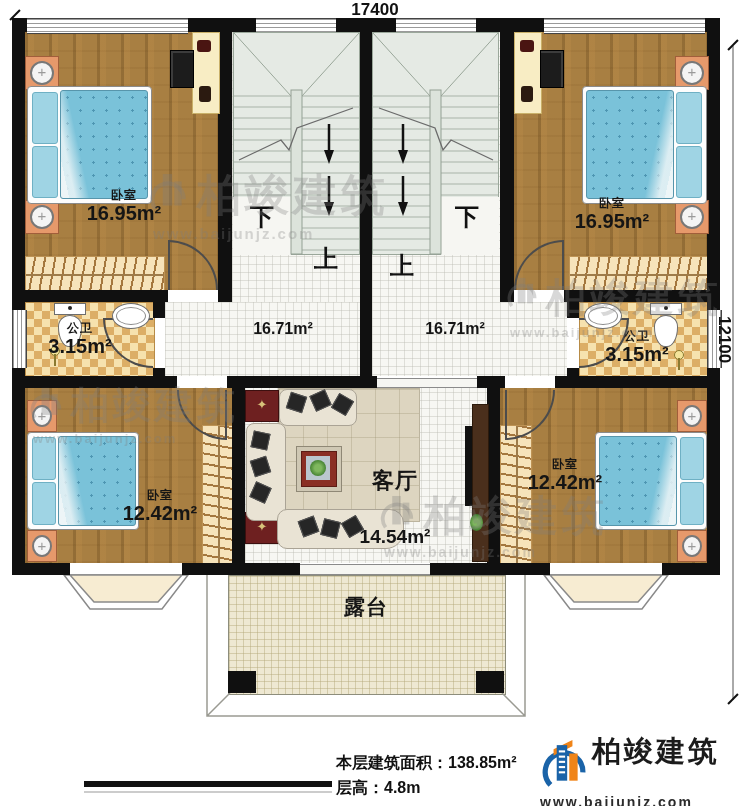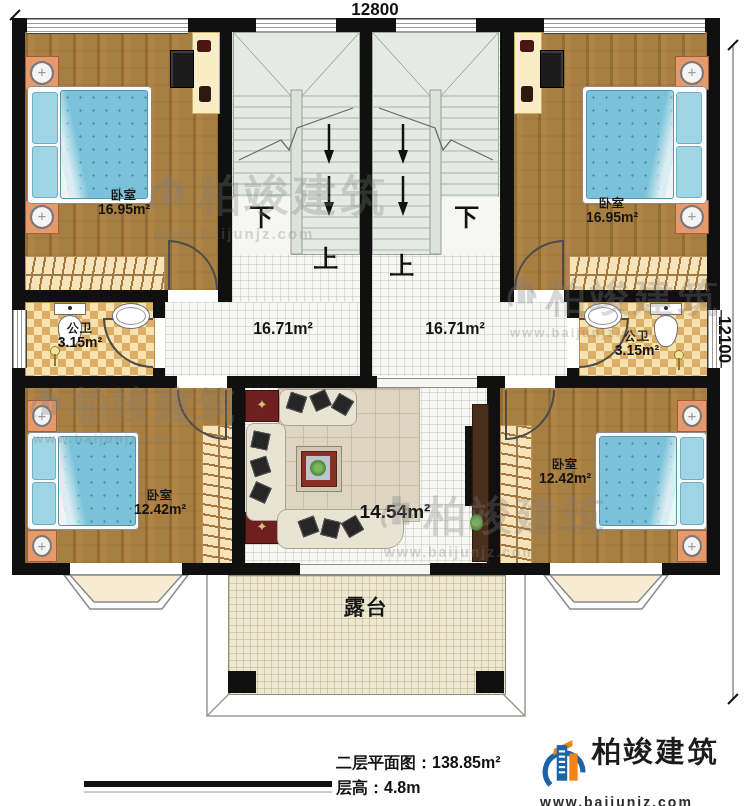--- a/index.html
+++ b/index.html
@@ -308,7 +308,7 @@
     <span class="rname" style="font-size:21px;">露台</span>
   </div>
 
-  <div class="dim" style="left:330px;top:0px;width:90px;">12800</div>
+  <div class="dim" style="left:330px;top:0px;width:90px;">17400</div>
   <div class="dim" style="left:702px;top:328px;width:44px;transform:rotate(90deg);">12100</div>
   <div class="tick" style="left:8px;top:14px;"></div>
   <div class="tick" style="left:726px;top:44px;"></div>

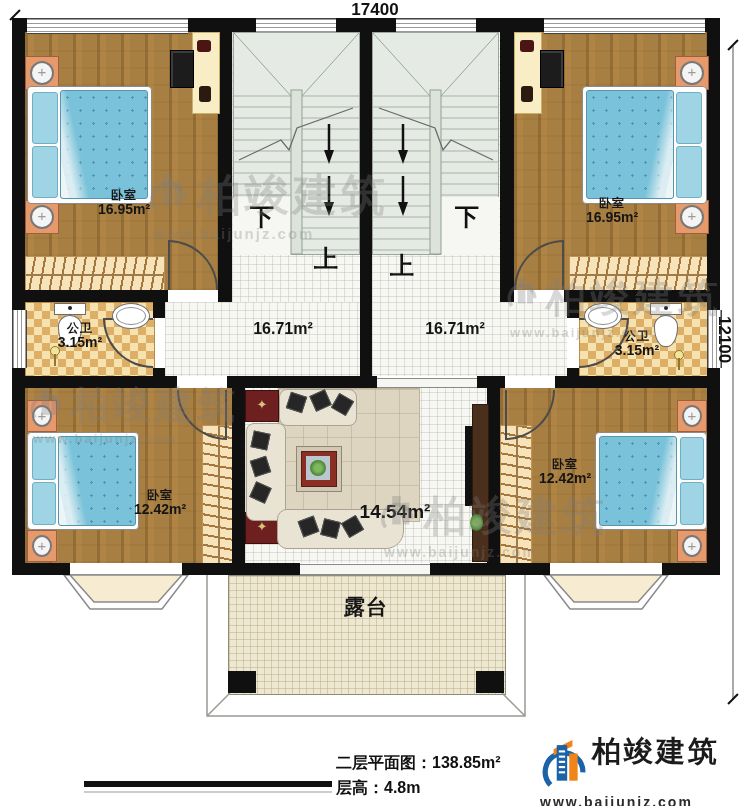--- a/index.html
+++ b/index.html
@@ -45,7 +45,7 @@
   .door{position:absolute;box-sizing:border-box;border:0 solid #4c4c4c;background:transparent;}
   .room-label{position:absolute;text-align:center;color:#151515;font-weight:bold;line-height:1.12;}
   .rname{display:block;font-size:12px;letter-spacing:1px;}
-  .rarea{display:block;font-size:14px;}
+  .rarea{display:block;font-size:20px;}
   .stair-label{position:absolute;font-size:24px;font-weight:bold;color:#111;}
   .dim{position:absolute;font-weight:bold;color:#111;font-size:17px;text-align:center;}
   .tick{position:absolute;width:14px;height:2px;background:#111;transform:rotate(-45deg);}

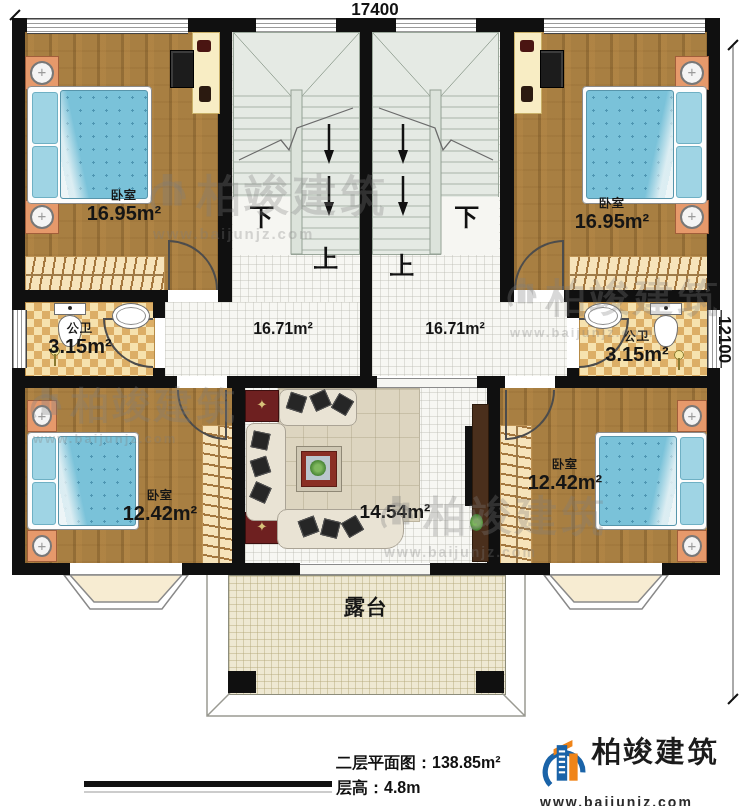--- a/index.html
+++ b/index.html
@@ -294,6 +294,7 @@
     <span>16.71m²</span>
   </div>
   <div class="room-label" style="left:335px;top:469px;width:120px;">
+    <span class="rname" style="font-size:22px;">客厅</span>
     <span class="rarea" style="font-size:19px;margin-top:32px;">14.54m²</span>
   </div>
   <div class="room-label" style="left:100px;top:489px;width:120px;">

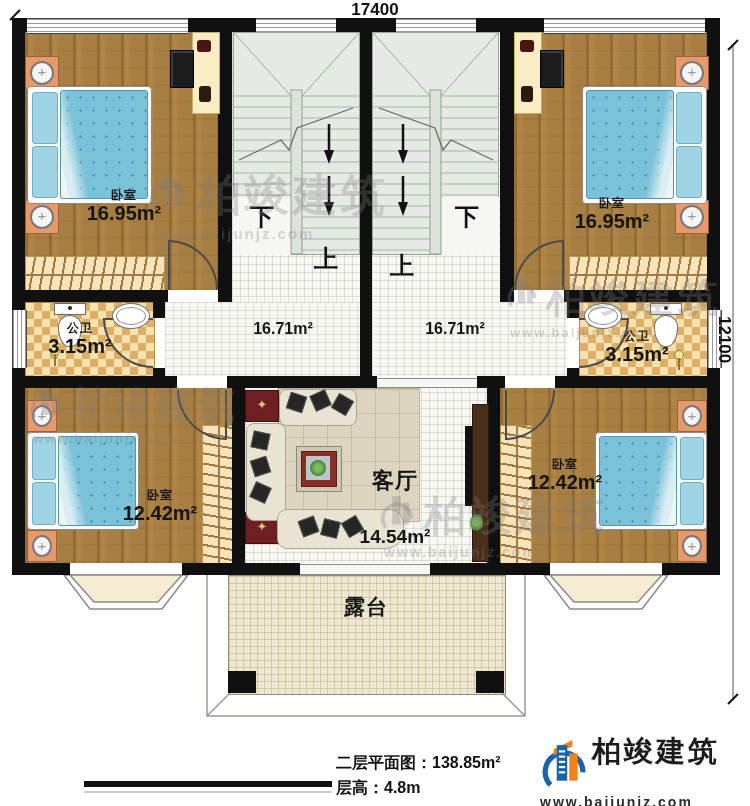--- a/index.html
+++ b/index.html
@@ -355,7 +355,7 @@
   <div class="abs" style="left:84px;top:781px;width:248px;height:6px;background:#111;"></div>
   <div class="abs" style="left:84px;top:791px;width:248px;height:2px;background:#cccccc;"></div>
   <div class="abs" style="left:336px;top:753px;font-size:16px;color:#111;font-weight:bold;">
-    <span>二层平面图：</span><span>138.85m²</span>
+    <span>本层建筑面积：</span><span>138.85m²</span>
   </div>
   <div class="abs" style="left:336px;top:778px;font-size:16px;color:#111;font-weight:bold;">
     <span>层高：</span><span>4.8m</span>

